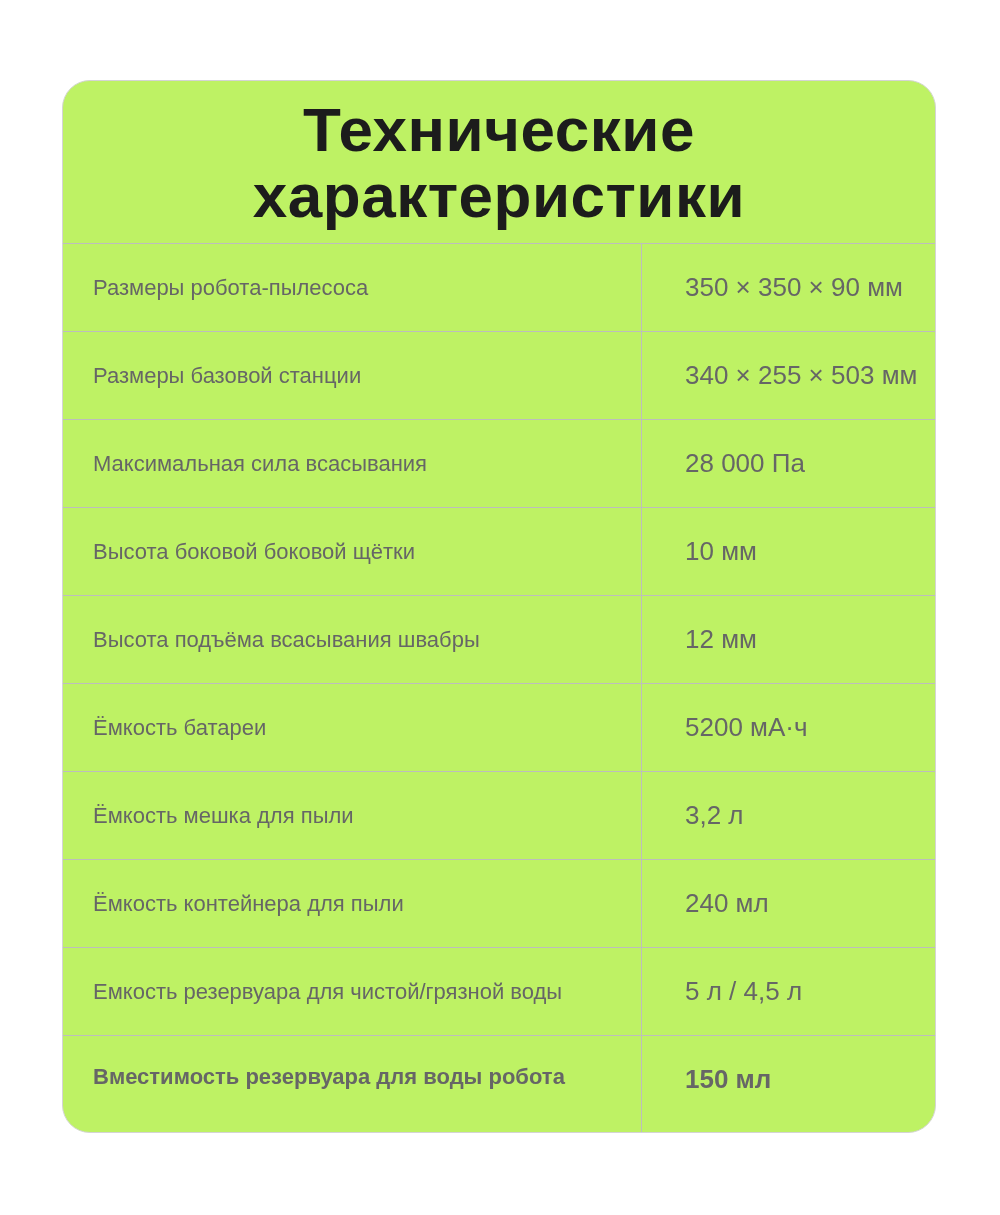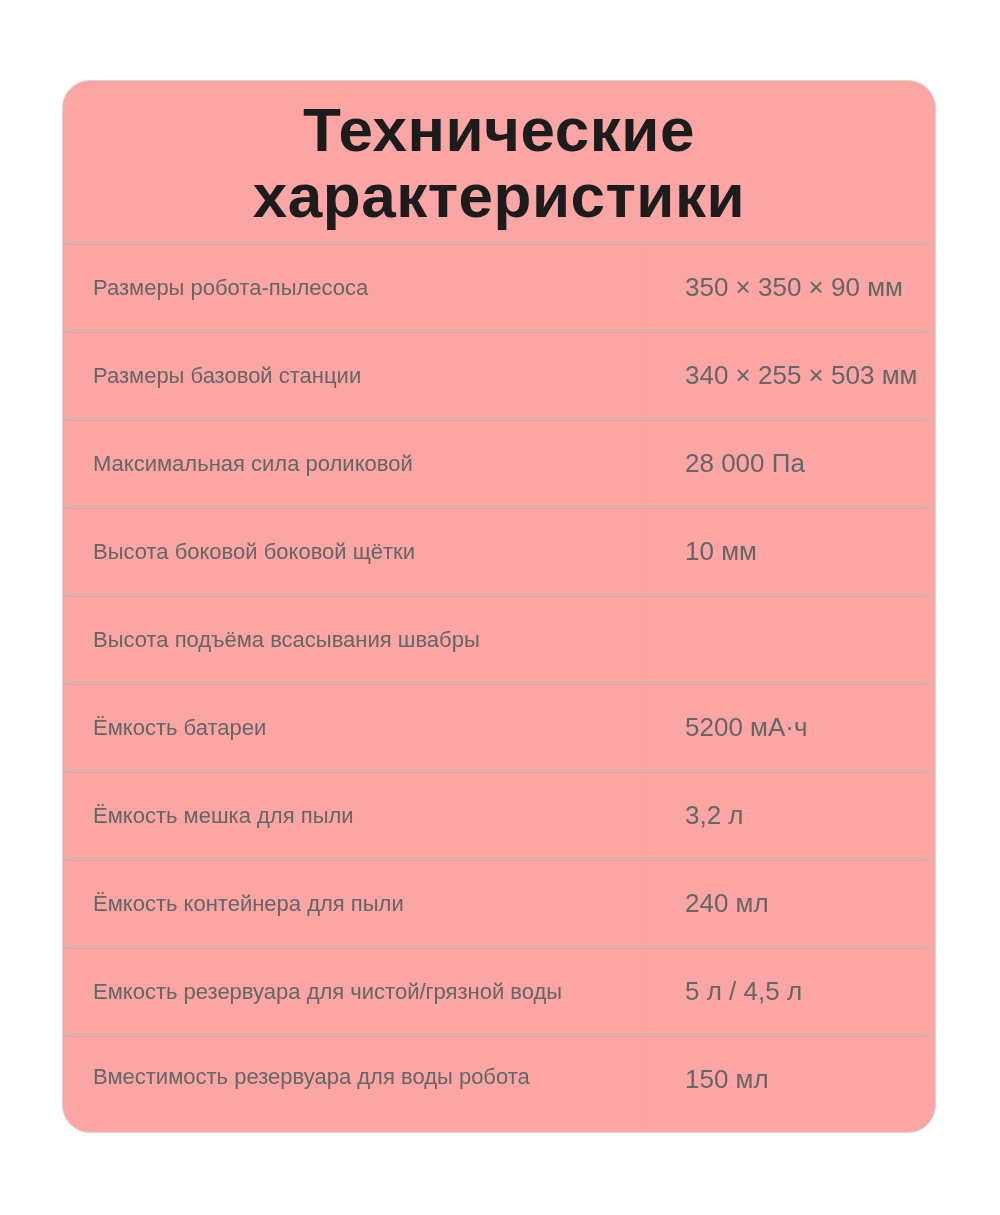--- a/index.html
+++ b/index.html
@@ -6,7 +6,7 @@
   body { width: 1000px; height: 1215px; position: relative; font-family: "Liberation Sans", "DejaVu Sans", sans-serif; }
   .card {
     position: absolute; left: 62px; top: 80px; width: 874px; height: 1053px;
-    border: 1px solid #d4d4d4; border-radius: 28px; background: #fca5a5; overflow: hidden;
+    border: 1px solid #d4d4d4; border-radius: 28px; background: #bef264; overflow: hidden;
     box-sizing: border-box;
   }
   .header {

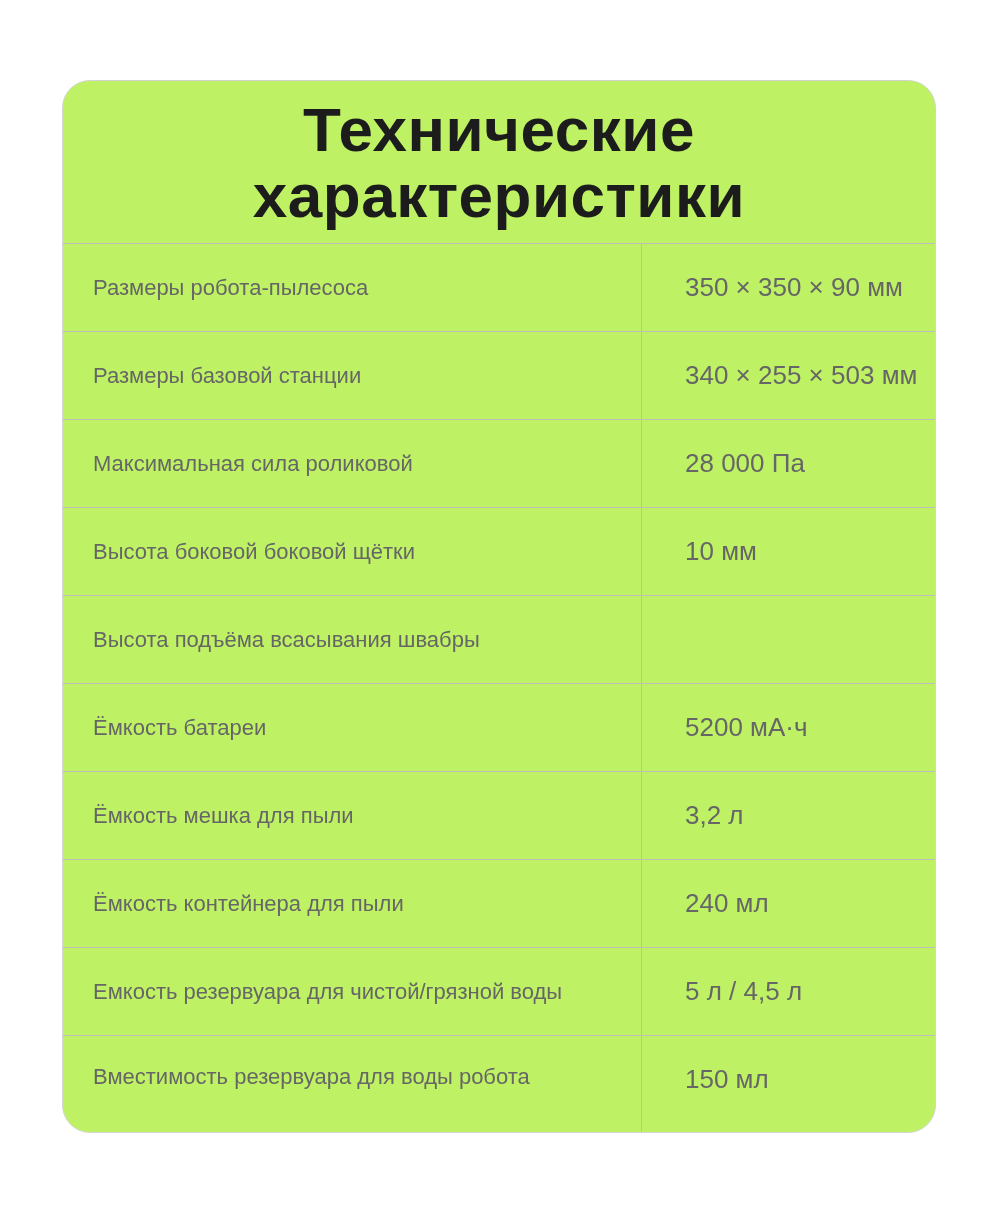--- a/index.html
+++ b/index.html
@@ -54,7 +54,7 @@
       <div class="cell-value">340 × 255 × 503 мм</div>
     </div>
     <div class="row">
-      <div class="cell-label">Максимальная сила роликовой</div>
+      <div class="cell-label">Максимальная сила всасывания</div>
       <div class="cell-value">28 000 Па</div>
     </div>
     <div class="row">

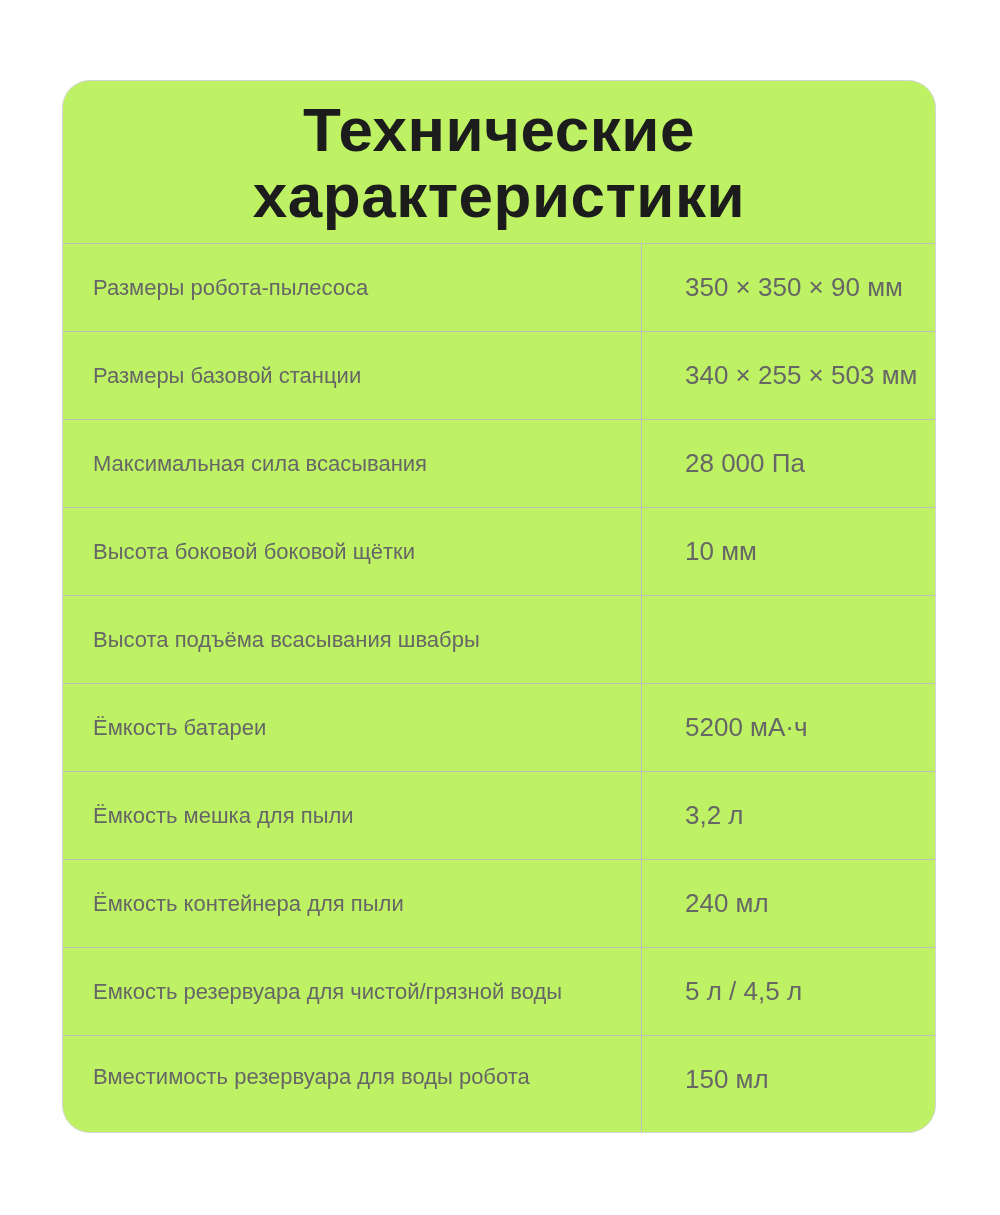--- a/index.html
+++ b/index.html
@@ -63,6 +63,7 @@
     </div>
     <div class="row">
       <div class="cell-label">Высота подъёма всасывания швабры</div>
+      <div class="cell-value">12 мм</div>
     </div>
     <div class="row">
       <div class="cell-label">Ёмкость батареи</div>

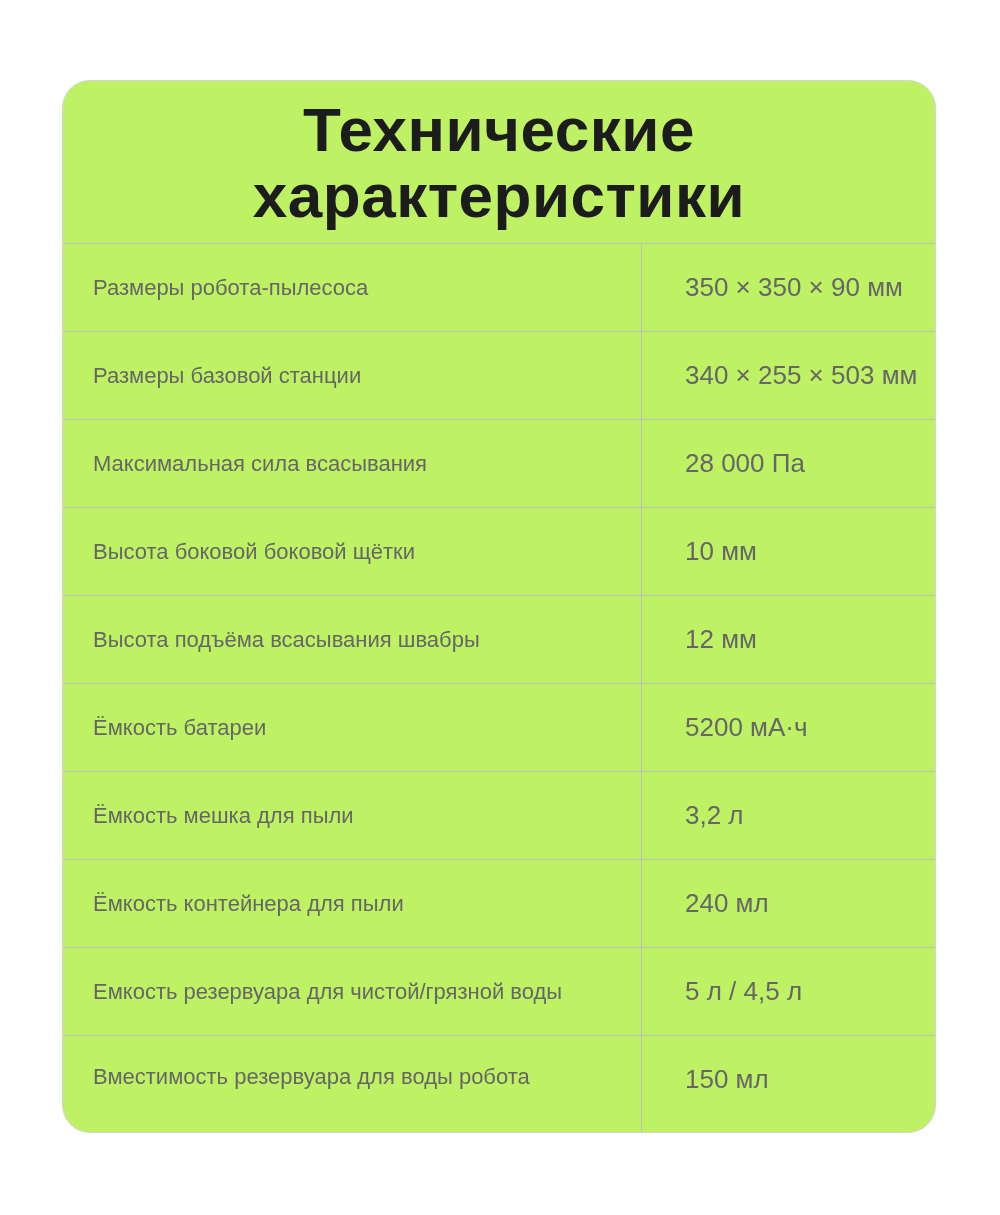--- a/index.html
+++ b/index.html
@@ -22,7 +22,7 @@
   .row {
     display: flex; height: 88px; border-bottom: 1px solid #bdbdbd; box-sizing: border-box;
   }
-  .row:last-child { border-bottom: none; height: 99px; }
+  .row:last-child { border-bottom: none; height: 99px; font-weight: bold; }
   .cell-label {
     width: 579px; border-right: 1px solid #bdbdbd; box-sizing: border-box;
     padding-left: 30px; display: flex; align-items: center;

